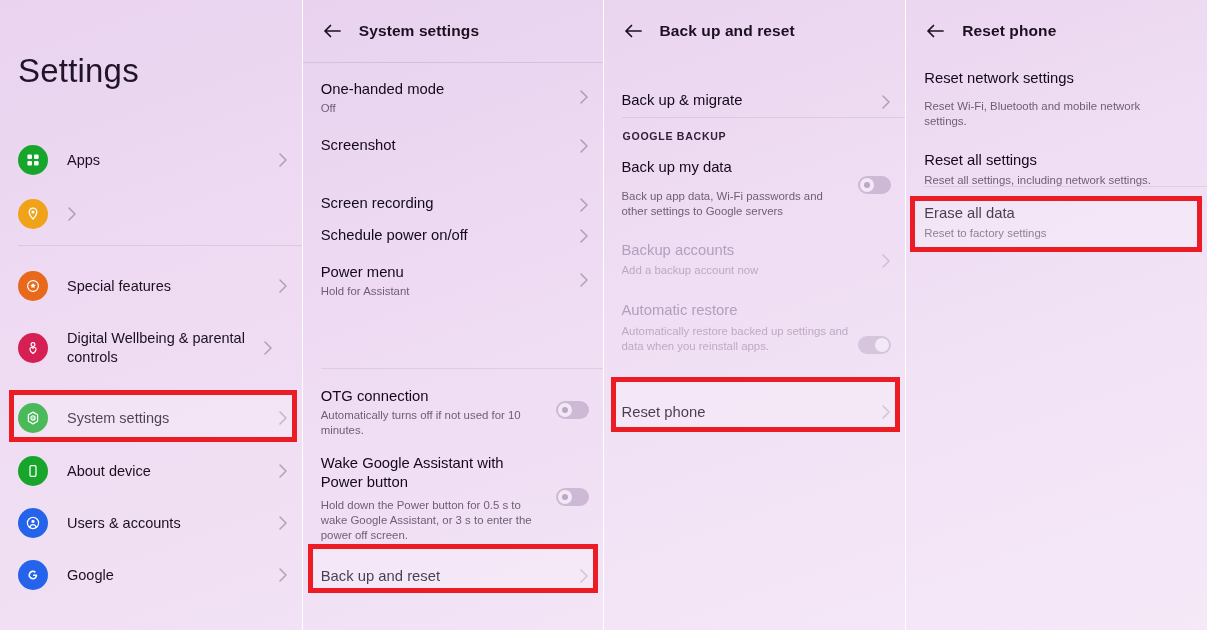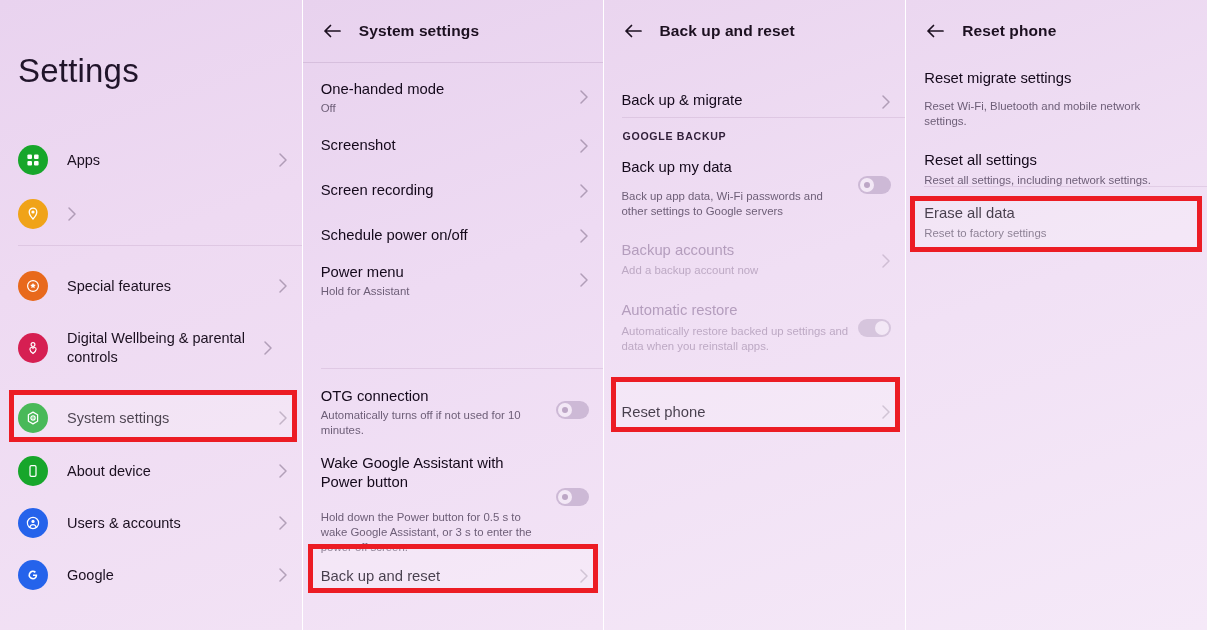--- a/index.html
+++ b/index.html
@@ -477,7 +477,7 @@
     <div style="padding-top:7px">
       <div class="row" style="align-items:flex-start">
         <div class="row-text">
-          <div class="row-title">Reset migrate settings</div>
+          <div class="row-title">Reset network settings</div>
           <div class="row-sub" style="margin-top:11px">Reset Wi-Fi, Bluetooth and mobile network settings.</div>
         </div>
       </div>

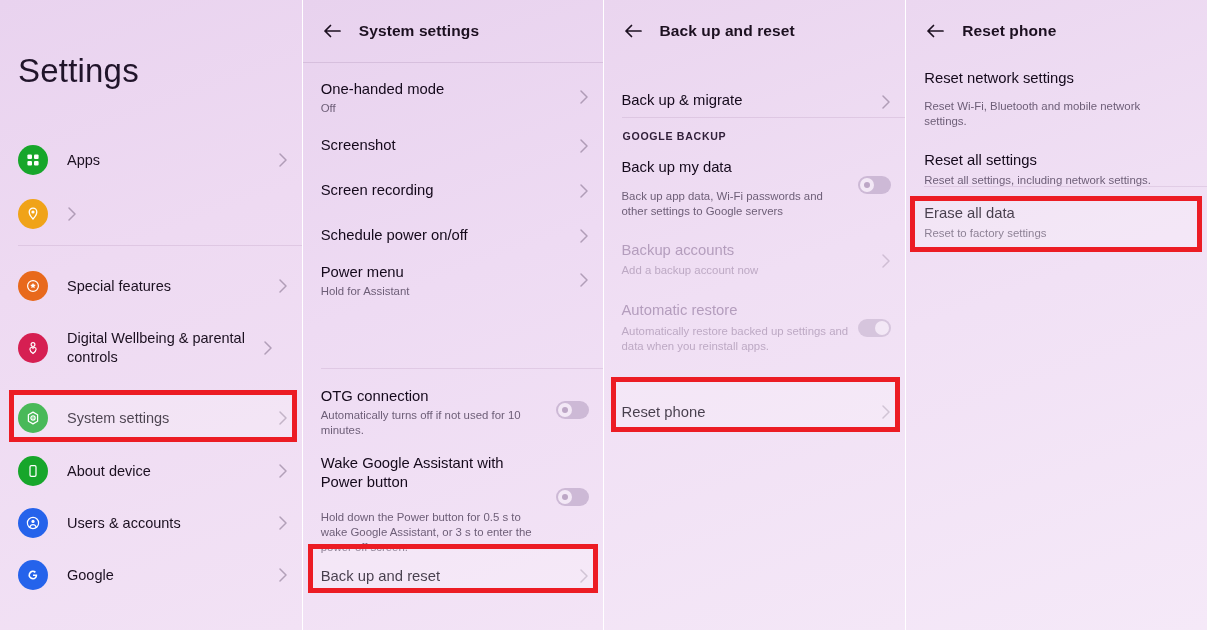--- a/index.html
+++ b/index.html
@@ -315,7 +315,7 @@
           </span>
       </div>
 
-      <div class="row" style="min-height:45px;align-items:center">
+      <div class="row" style="min-height:45px;align-items:flex-end">
         <div class="row-text">
             <div class="row-title">Screen recording</div>
           </div>

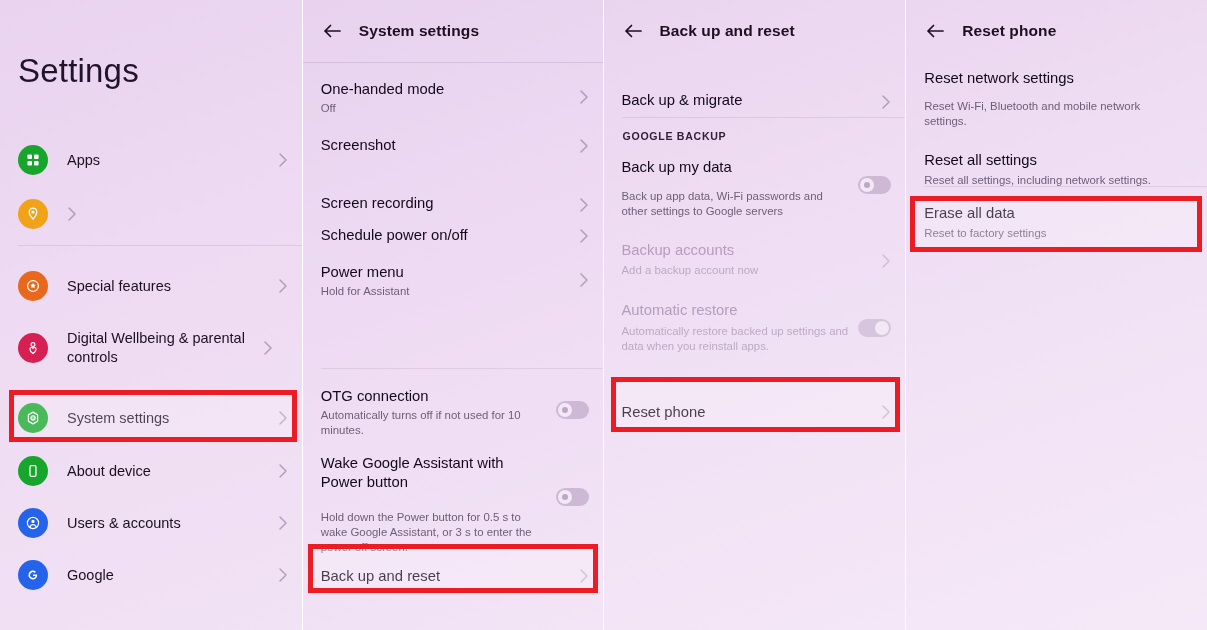--- a/index.html
+++ b/index.html
@@ -438,7 +438,7 @@
           </span>
       </div>
 
-      <div class="row dim" style="align-items:flex-start;padding-top:23px">
+      <div class="row dim" style="align-items:flex-end;padding-top:23px">
         <div class="row-text">
           <div class="row-title">Automatic restore</div>
           <div class="row-sub" style="max-width:228px;margin-top:4px">Automatically restore backed up settings and data when you reinstall apps.</div>

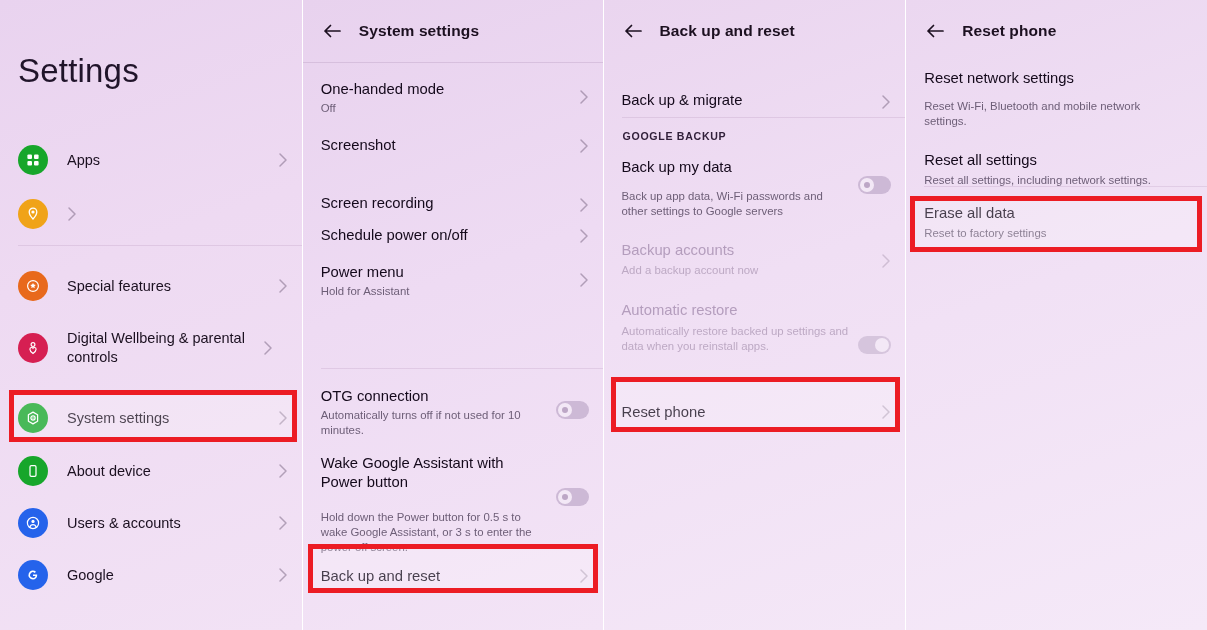--- a/index.html
+++ b/index.html
@@ -367,7 +367,7 @@
       <div class="row" style="align-items:flex-start;padding-top:16px">
         <div class="row-text">
           <div class="row-title" style="max-width:225px">Wake Google Assistant with Power button</div>
-          <div class="row-sub" style="max-width:228px;margin-top:18px">Hold down the Power button for 0.5 s to wake Google Assistant, or 3 s to enter the power off screen.</div>
+          <div class="row-sub" style="max-width:228px;margin-top:6px">Hold down the Power button for 0.5 s to wake Google Assistant, or 3 s to enter the power off screen.</div>
         </div>
         <span class="toggle" style="margin-top:34px">
             <span class="knob"></span>

